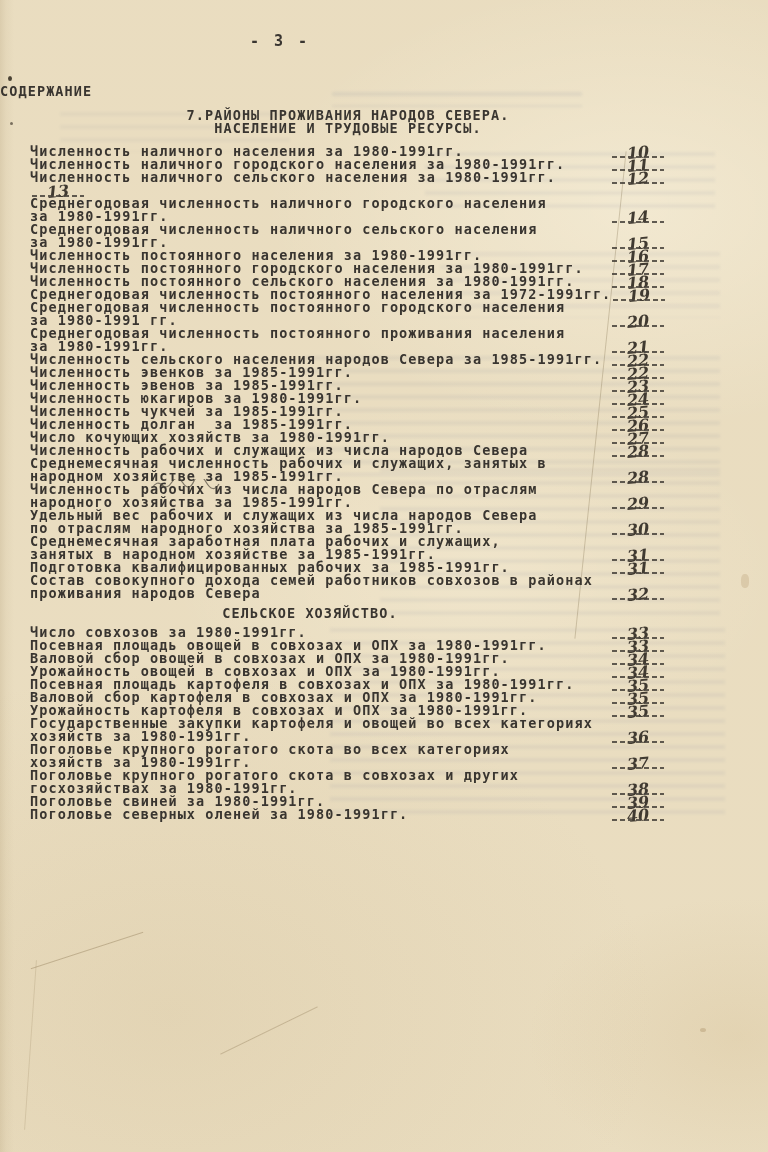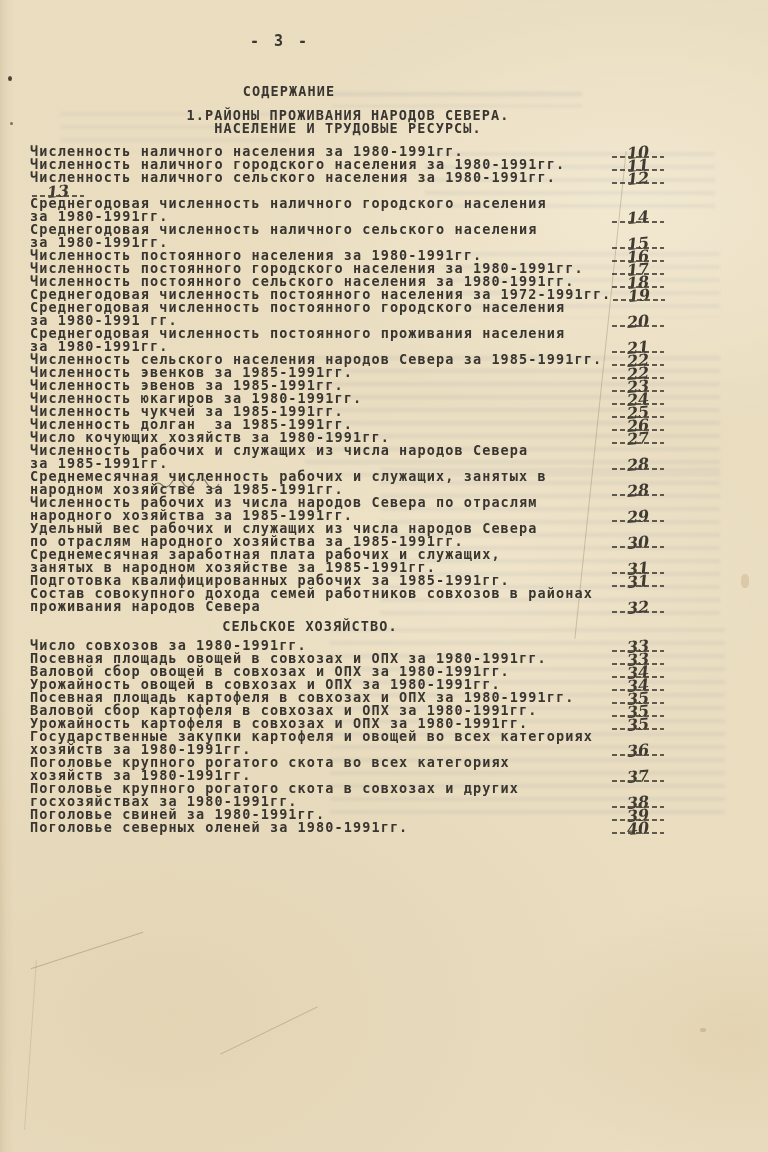--- a/index.html
+++ b/index.html
@@ -19,7 +19,7 @@
   }
   .typed{font-weight:bold;font-size:13.5px;letter-spacing:1.1px;}
   .hdr-num{position:absolute;top:32px;left:250px;font-size:15px;letter-spacing:3px;font-weight:bold;}
-  .doc-title{position:absolute;top:83px;left:0;width:578px;text-align:center;font-weight:bold;}
+  .doc-title{position:absolute;top:83px;left:0;width:578px;text-align:left;font-weight:bold;}
   .content{position:absolute;left:30px;top:109px;width:636px;}
   .sec-heading{text-align:center;font-weight:bold;}
   .sec-heading .hline{height:13px;line-height:13px;white-space:pre;}

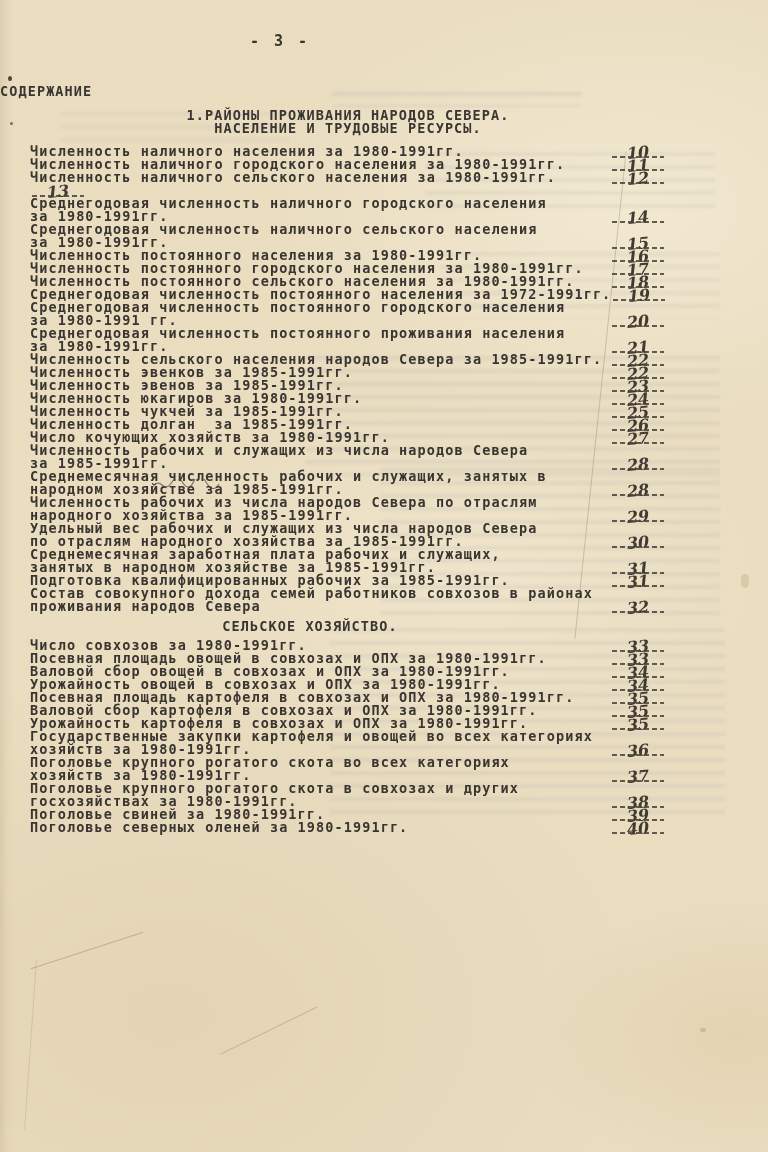--- a/index.html
+++ b/index.html
@@ -90,7 +90,7 @@
 
   <div class="content typed" id="toc">
       <div class="sec-heading sec-0">
-        <div class="hline">1.РАЙОНЫ ПРОЖИВАНИЯ НАРОДОВ СЕВЕРА.</div>
+        <div class="hline">7.РАЙОНЫ ПРОЖИВАНИЯ НАРОДОВ СЕВЕРА.</div>
         <div class="hline">НАСЕЛЕНИЕ И ТРУДОВЫЕ РЕСУРСЫ.</div>
       </div>
       <div class="entry">

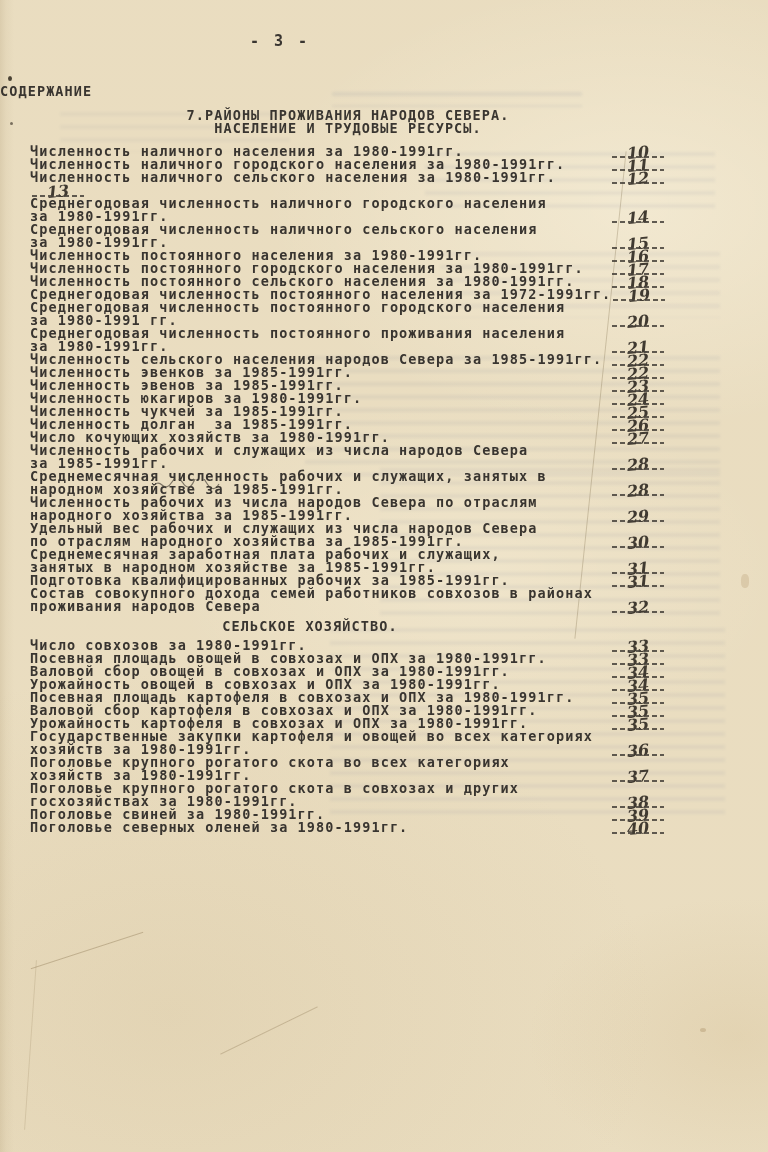--- a/index.html
+++ b/index.html
@@ -249,7 +249,6 @@
       <div class="entry">
         <div class="etext">
           <div class="line">Численность рабочих и служащих из числа народов Севера</div>
-          <div class="line">за 1985-1991гг.</div>
         </div>
         <div class="epage">
           <span class="pnum">28</span>

